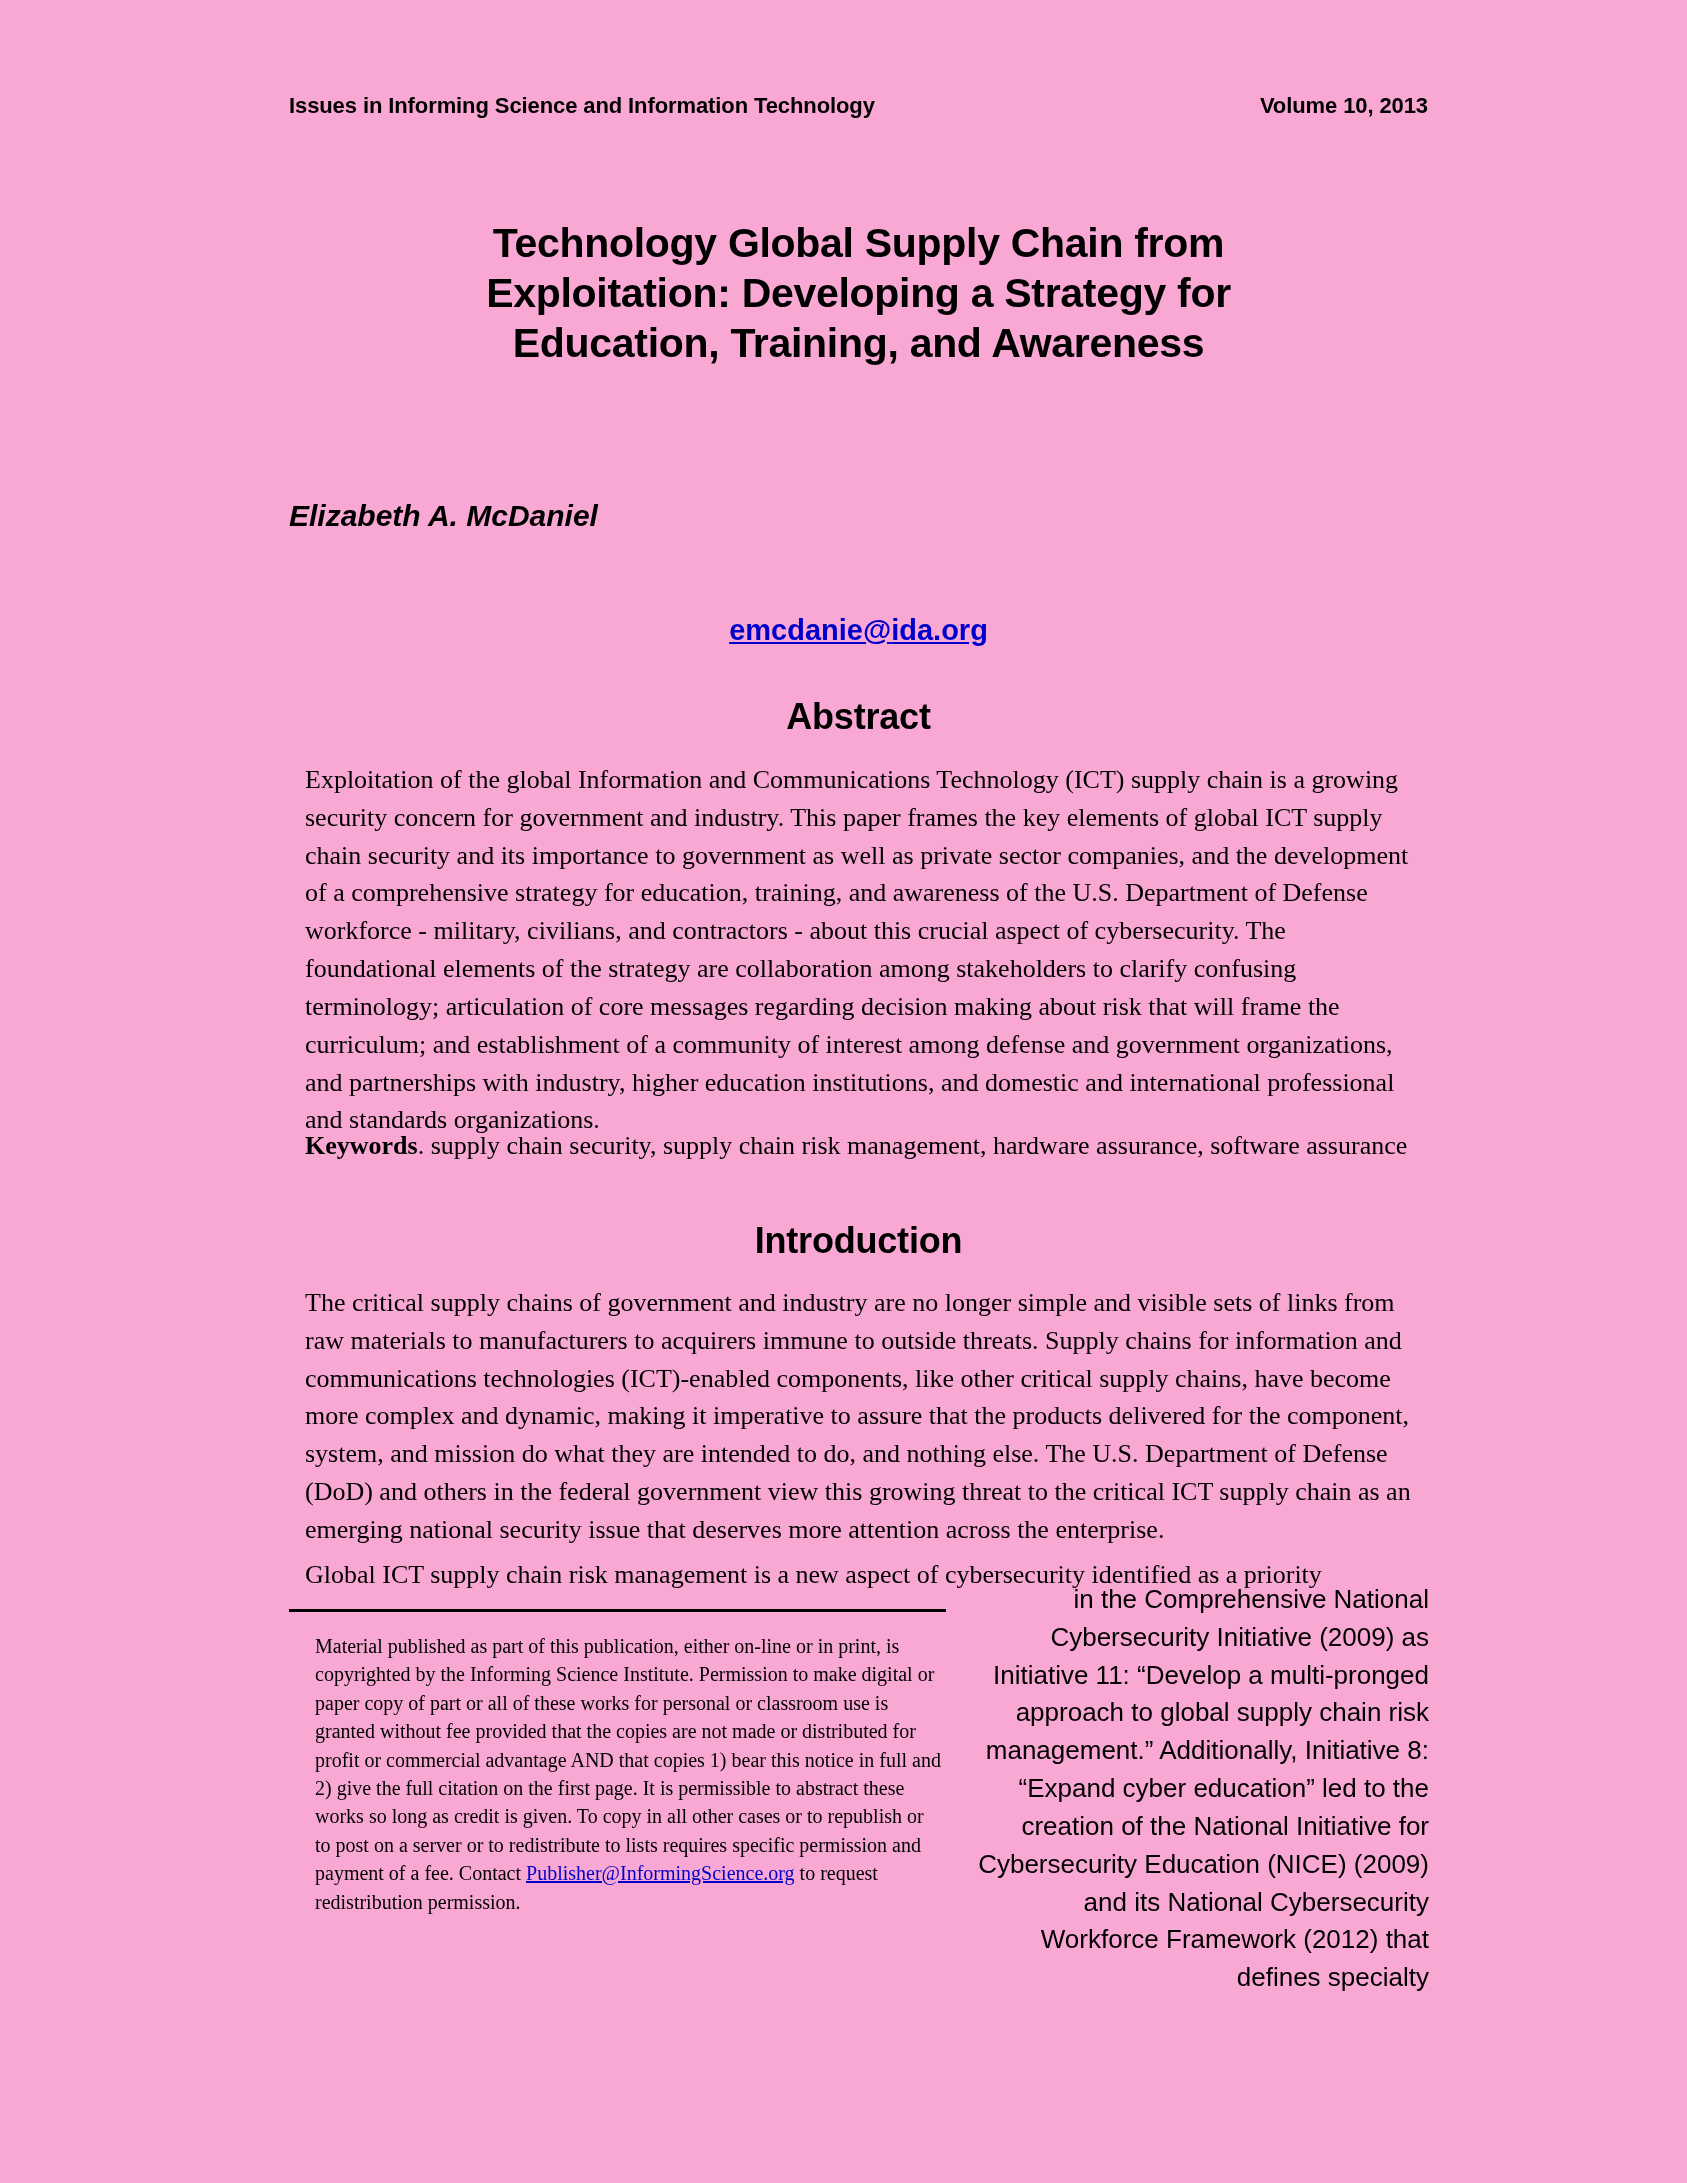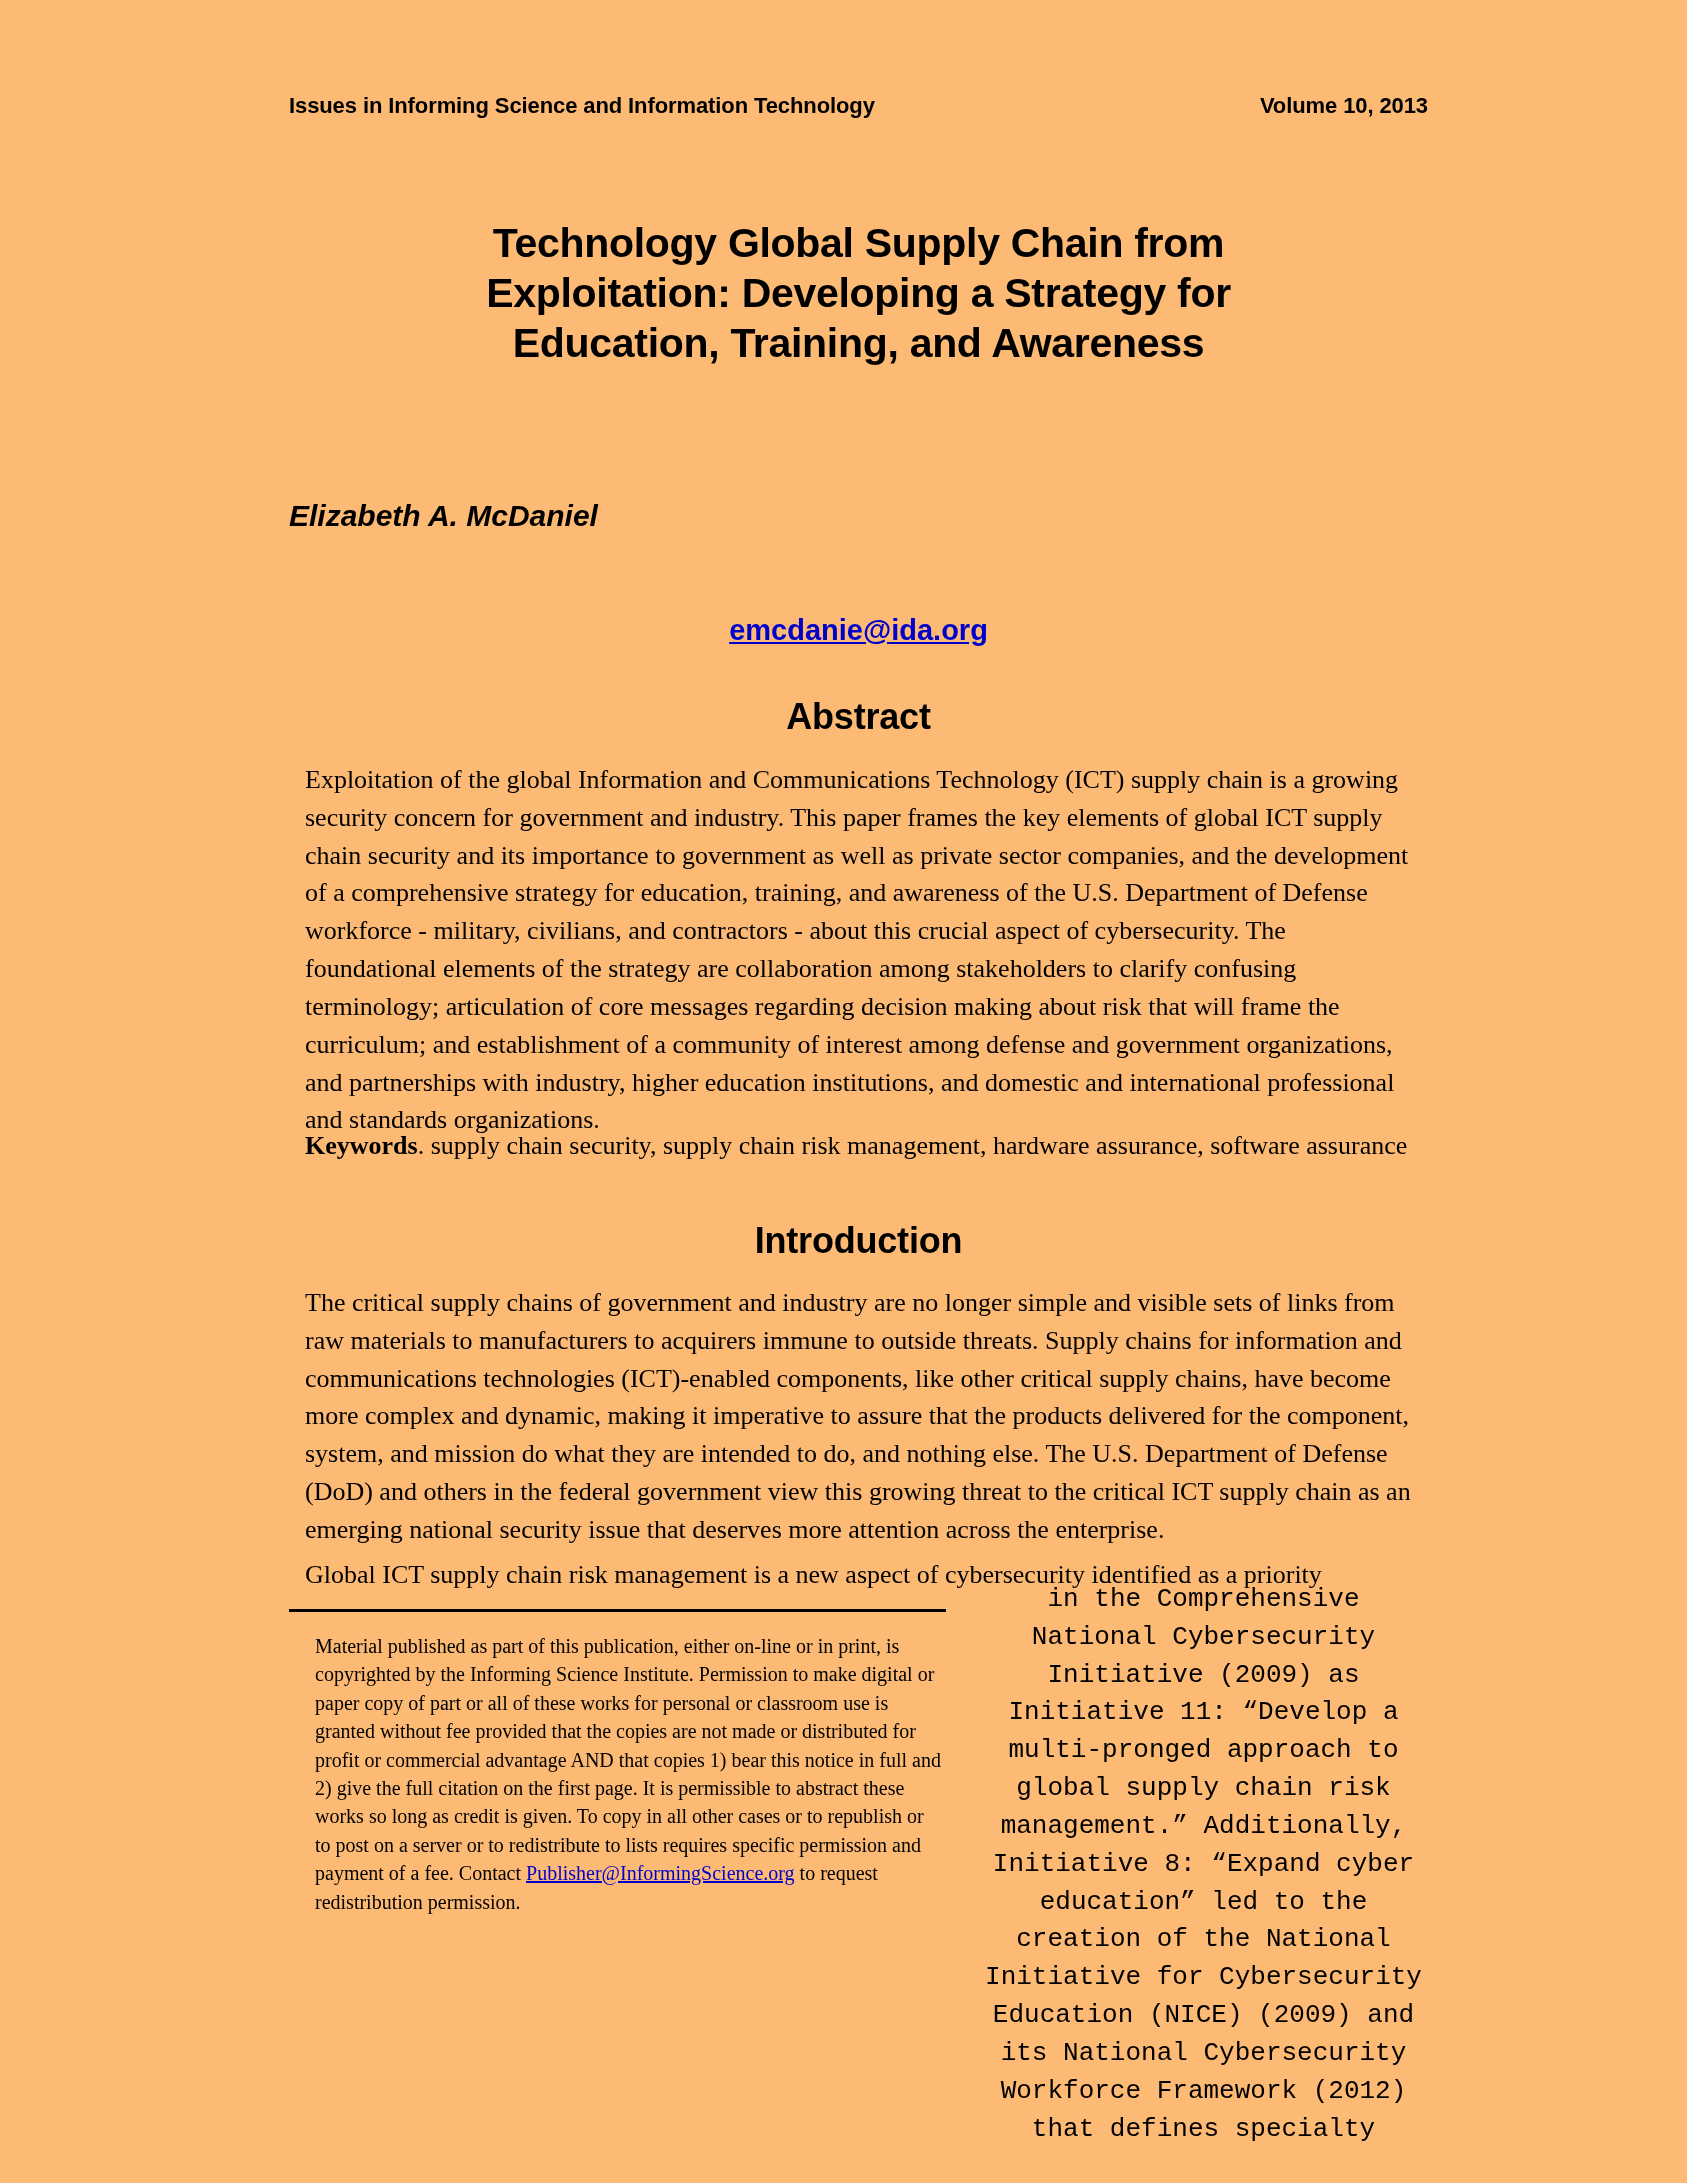--- a/index.html
+++ b/index.html
@@ -11,7 +11,7 @@
     position: relative;
     width: 1687px;
     height: 2183px;
-    background: #fdba74;
+    background: #f9a8d4;
     box-sizing: border-box;
     overflow: hidden;
     font-family: "Liberation Serif", "DejaVu Serif", serif;

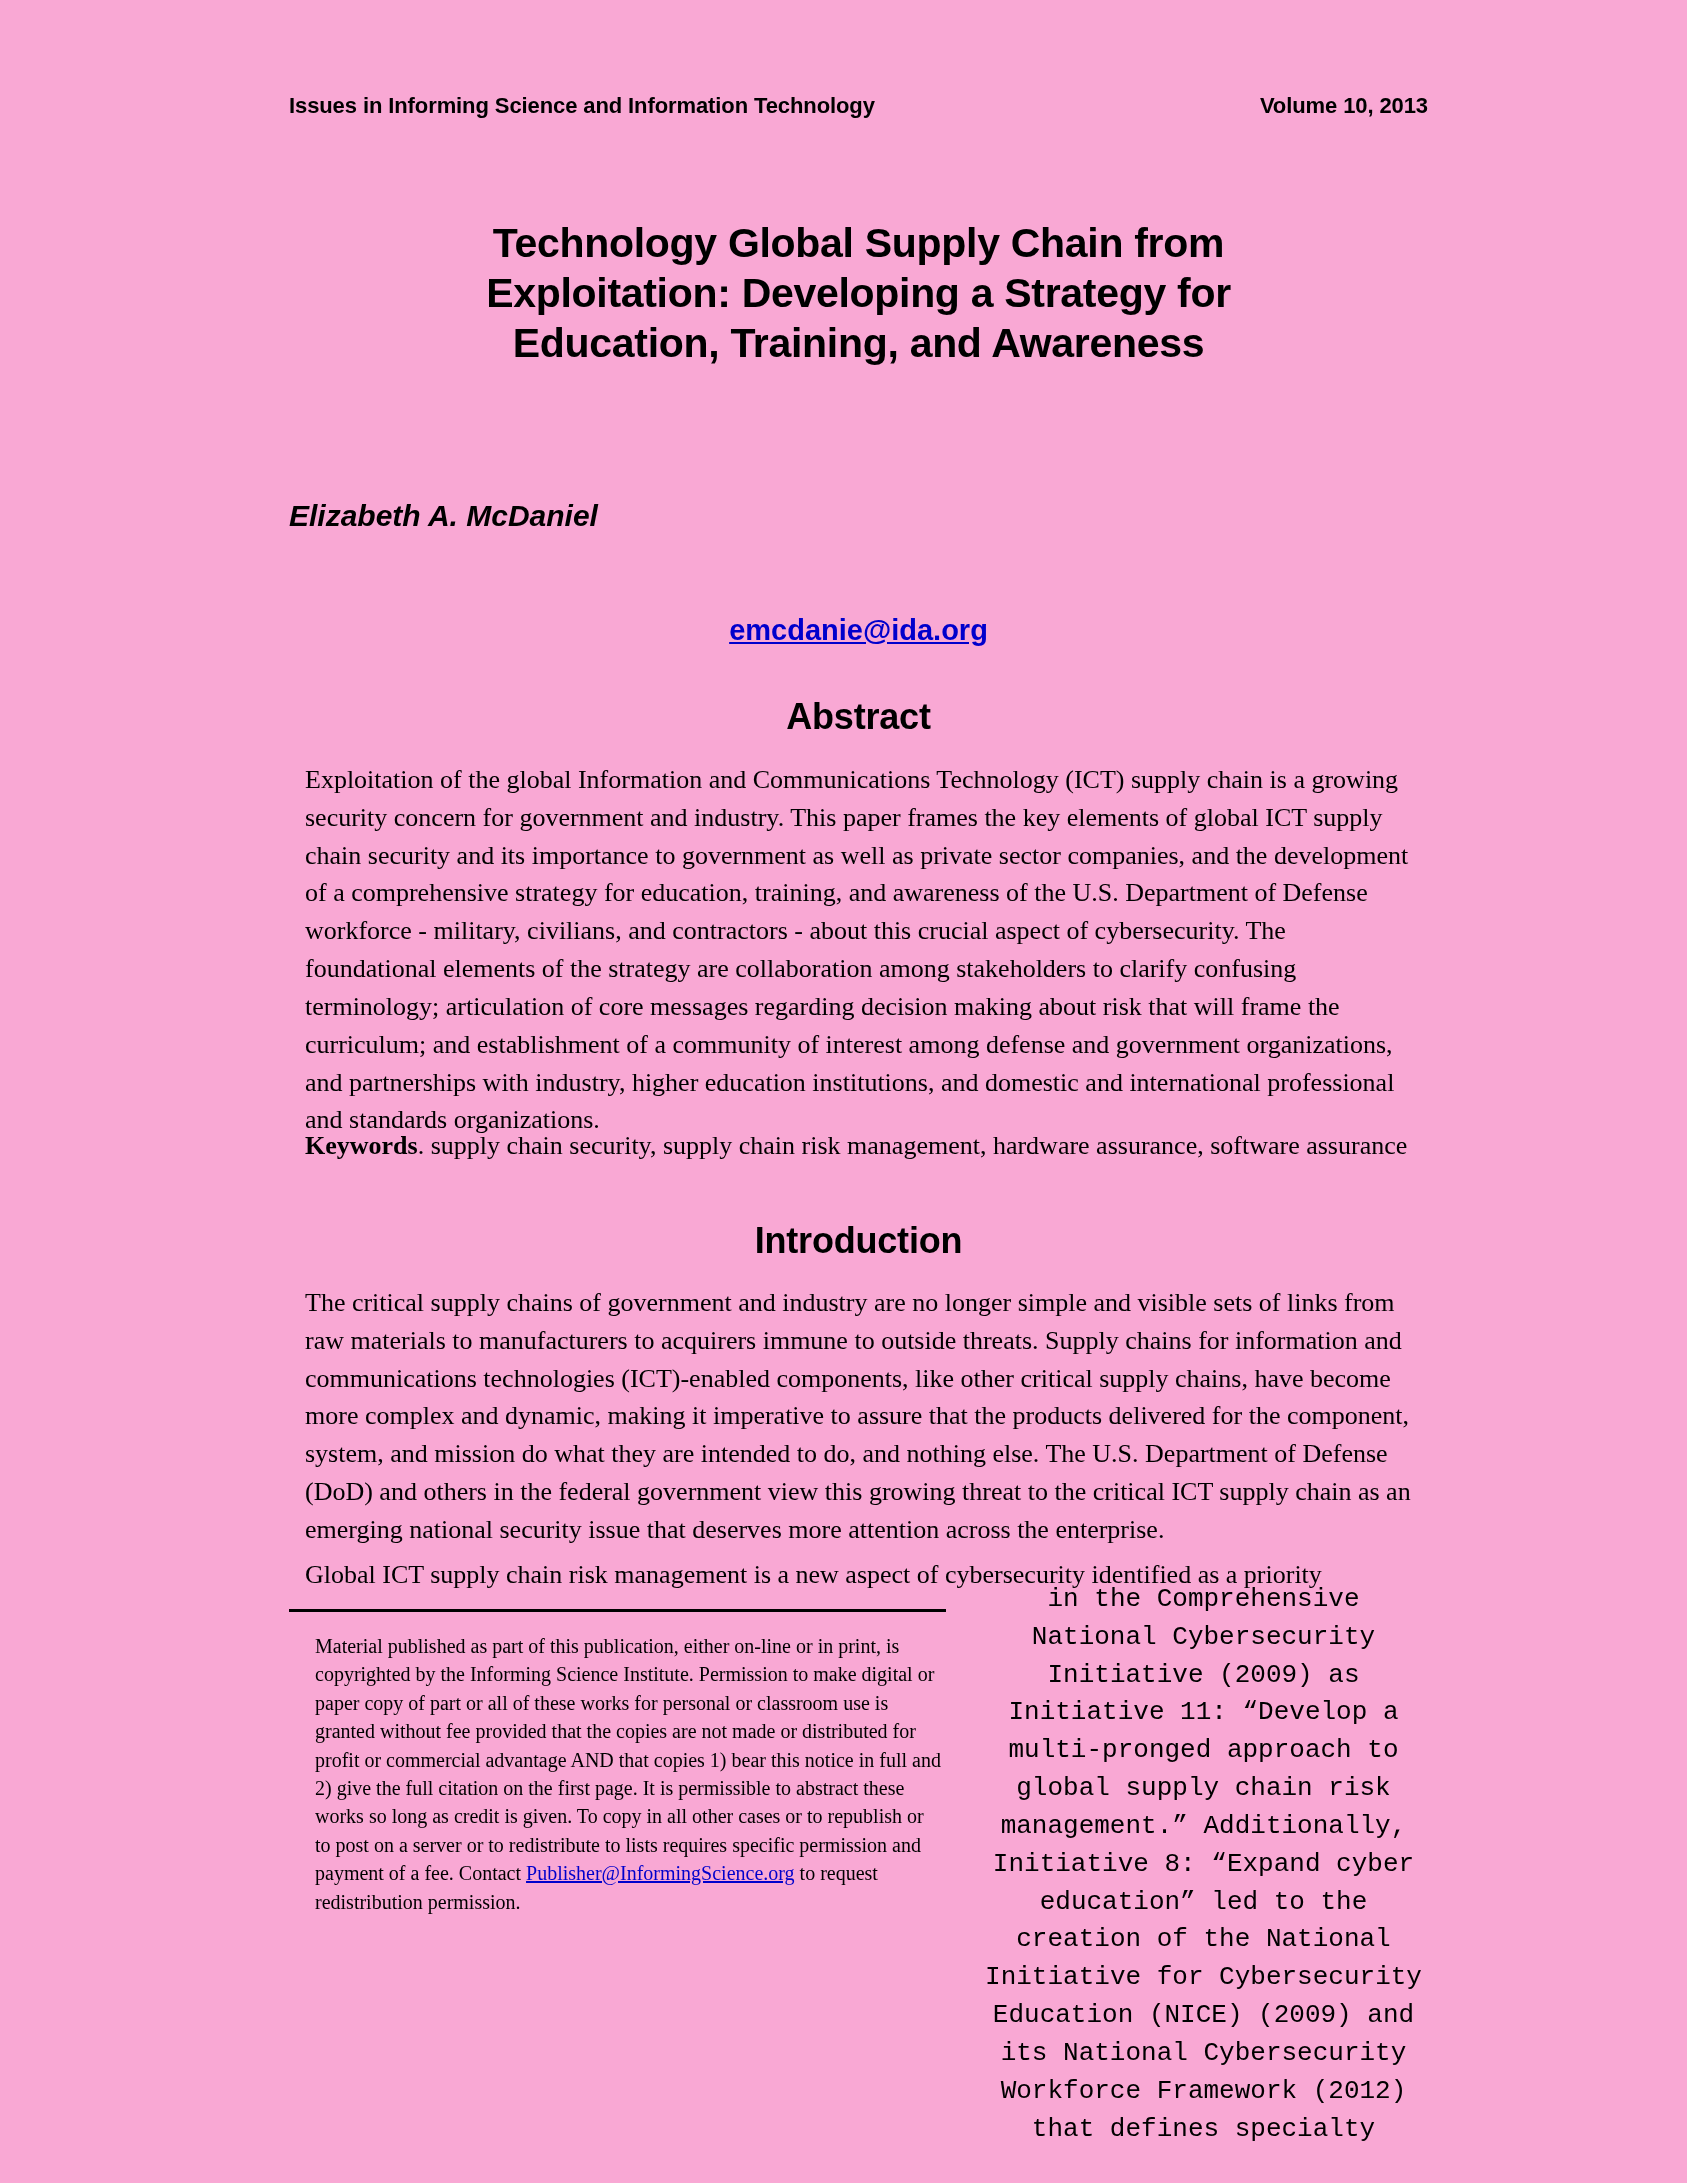--- a/index.html
+++ b/index.html
@@ -145,10 +145,10 @@
     left: 978px;
     top: 1581px;
     width: 451px;
-    font-family: Liberation Mono, monospace;
+    font-family: Liberation Sans, sans-serif;
     font-size: 26px;
     line-height: 1.455;
-    text-align: center;
+    text-align: right;
   }
   .wrap-right p { margin: 0; }
 </style>

